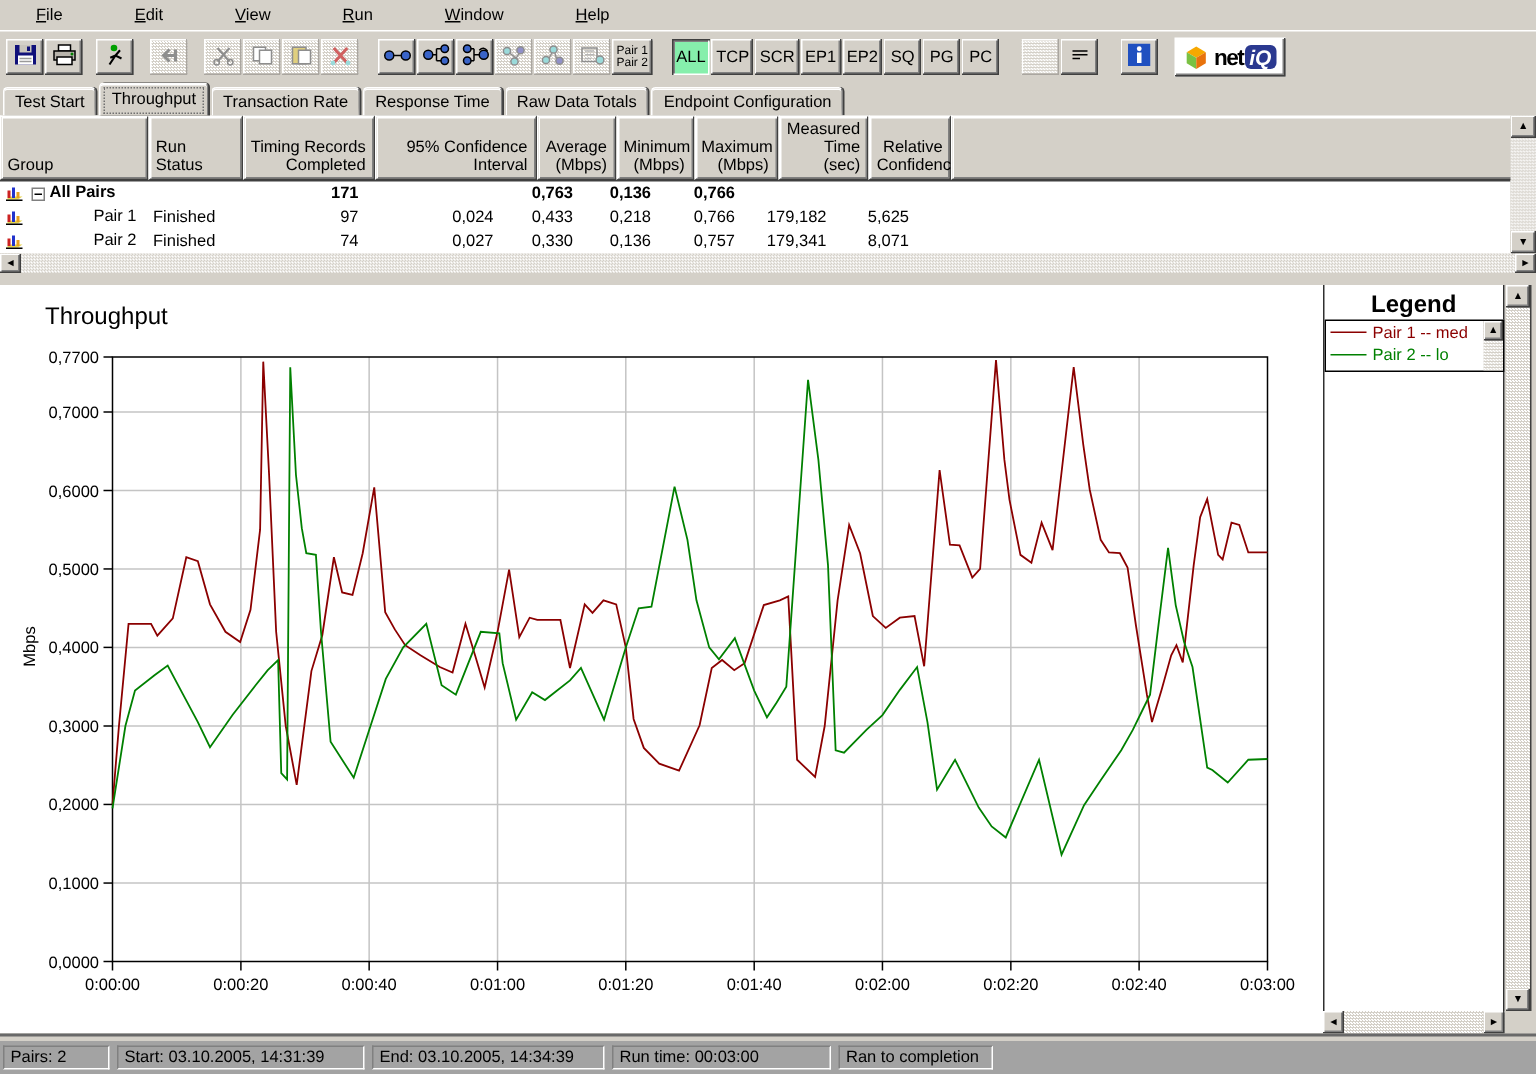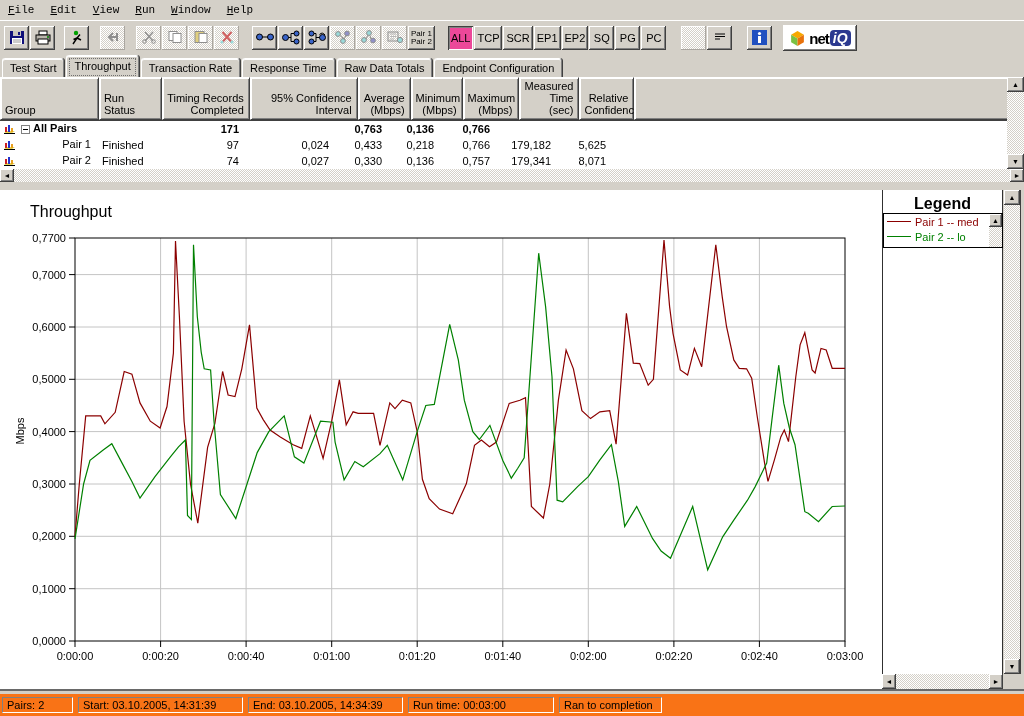--- a/index.html
+++ b/index.html
@@ -11,7 +11,7 @@
   }
   
   #menubar{position:absolute;left:0;top:0;width:1024px;height:20px;display:flex;align-items:center;}
-  .menu-item{padding:2px 8px;cursor:default;font-family:Liberation Mono, monospace;}
+  .menu-item{padding:2px 24px;cursor:default;}
   .menu-item u{text-decoration:underline;}
   
   #toolbar{position:absolute;left:0;top:20px;width:1024px;height:35px;

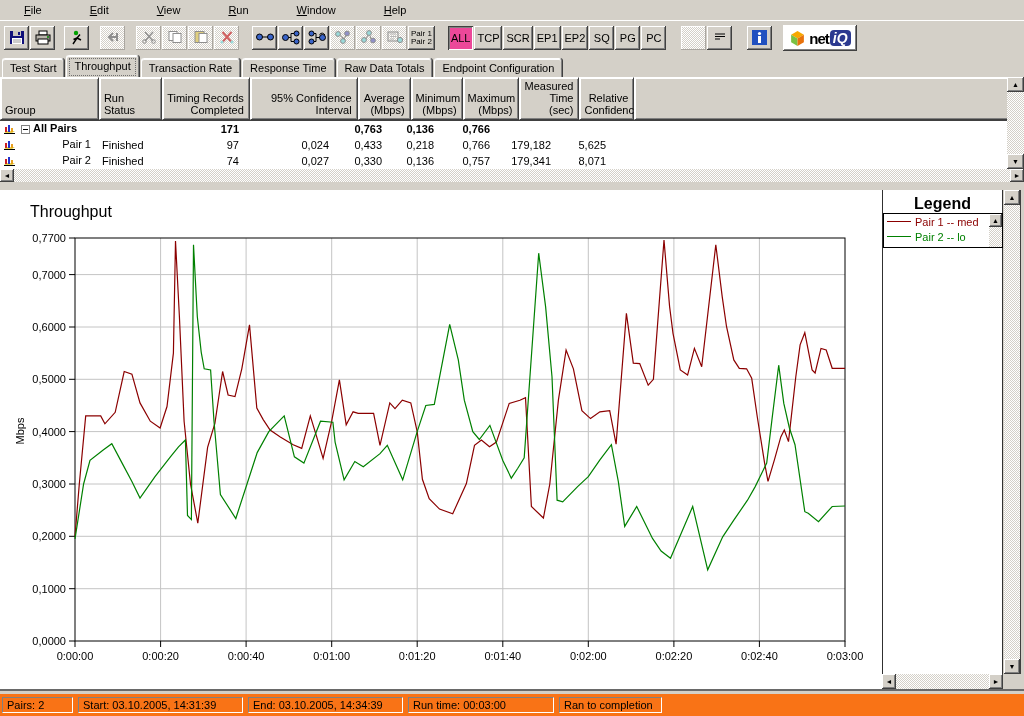--- a/index.html
+++ b/index.html
@@ -19,7 +19,7 @@
   .tbtn{height:24px;min-width:25px;box-sizing:border-box;display:inline-flex;align-items:center;justify-content:center;
     background:#d4d0c8;margin-right:1px;
     box-shadow:inset -1px -1px 0 #404040, inset 1px 1px 0 #ffffff, inset -2px -2px 0 #808080;}
-  .tbtn.pressed{background:#ec4899;box-shadow:inset 1px 1px 0 #404040, inset -1px -1px 0 #ffffff, inset 2px 2px 0 #808080;}
+  .tbtn.pressed{background:#86efac;box-shadow:inset 1px 1px 0 #404040, inset -1px -1px 0 #ffffff, inset 2px 2px 0 #808080;}
   .tbtn.disabled{box-shadow:inset -1px -1px 0 #aaa6a0, inset 1px 1px 0 #fff;
     background:repeating-conic-gradient(#ffffff 0% 25%, #d4d0c8 0% 50%) 0 0/2px 2px;}
   .tbtn .txt{padding:0 3px;}

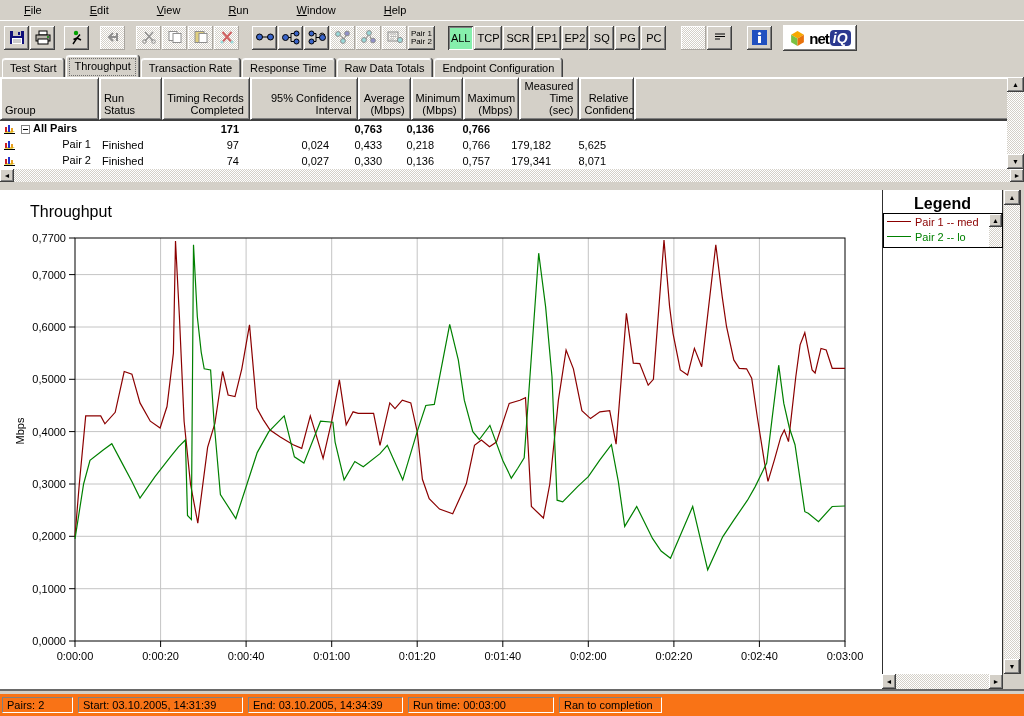--- a/index.html
+++ b/index.html
@@ -81,7 +81,7 @@
   #legend-sb{position:absolute;right:0;top:0;width:13px;height:33px;}
   
   #bottom-edge{position:absolute;left:0;top:689px;width:1024px;height:5px;background:#d4d0c8;border-top:2px solid #696969;box-sizing:border-box;}
-  #statusbar{position:absolute;left:0;top:694px;width:1024px;height:22px;display:flex;align-items:center;background:#f97316;}
+  #statusbar{position:absolute;left:0;top:694px;width:1024px;height:22px;display:flex;align-items:center;background:#a3a3a3;}
   .spanel{height:16px;box-sizing:border-box;margin-right:5px;padding:1px 0 0 4px;overflow:hidden;white-space:nowrap;
     border:1px solid;border-color:#808080 #fff #fff #808080;}
 </style>

